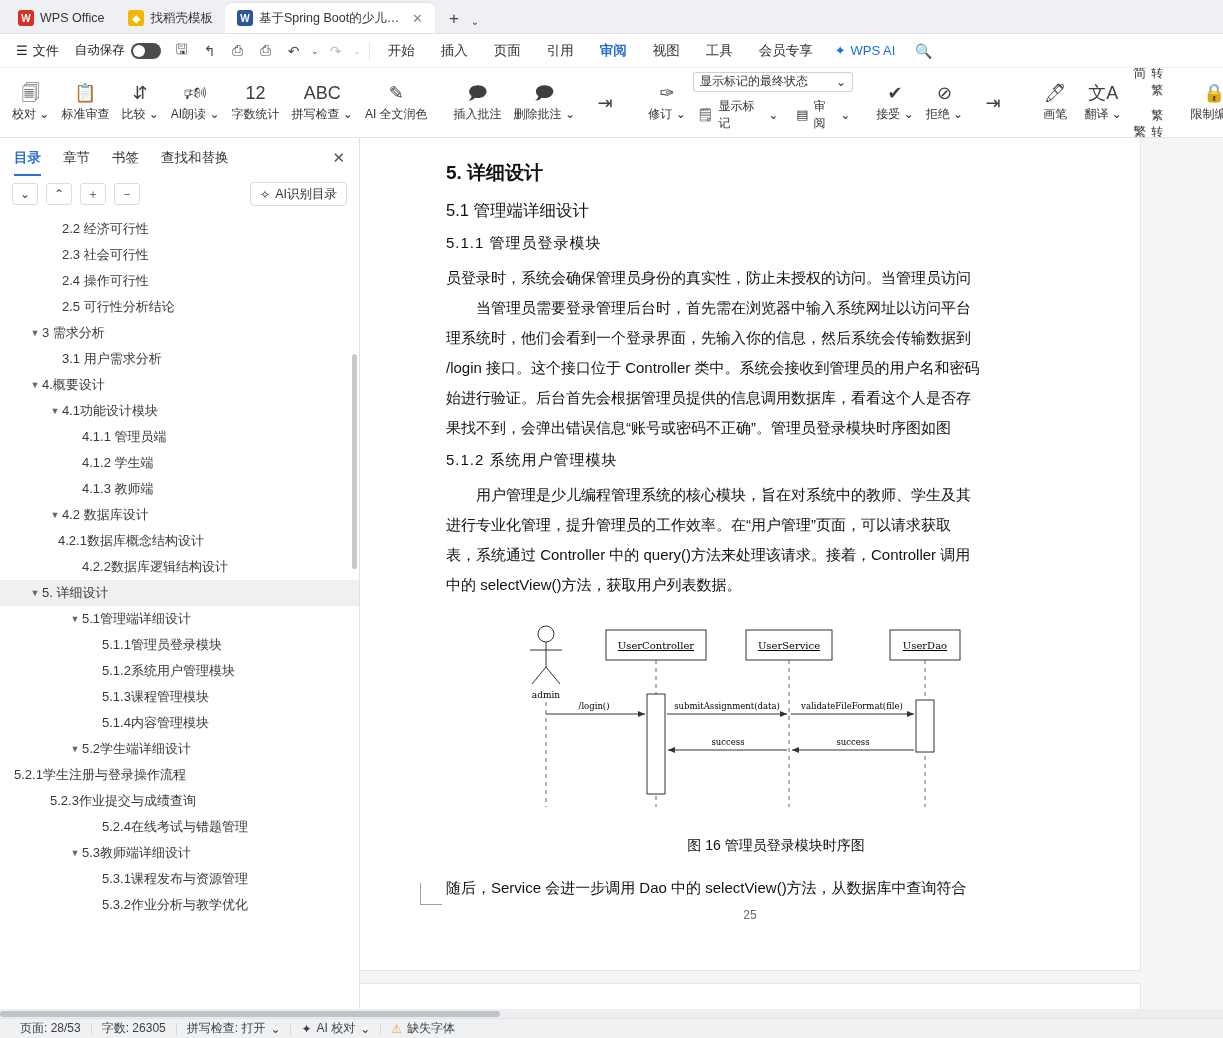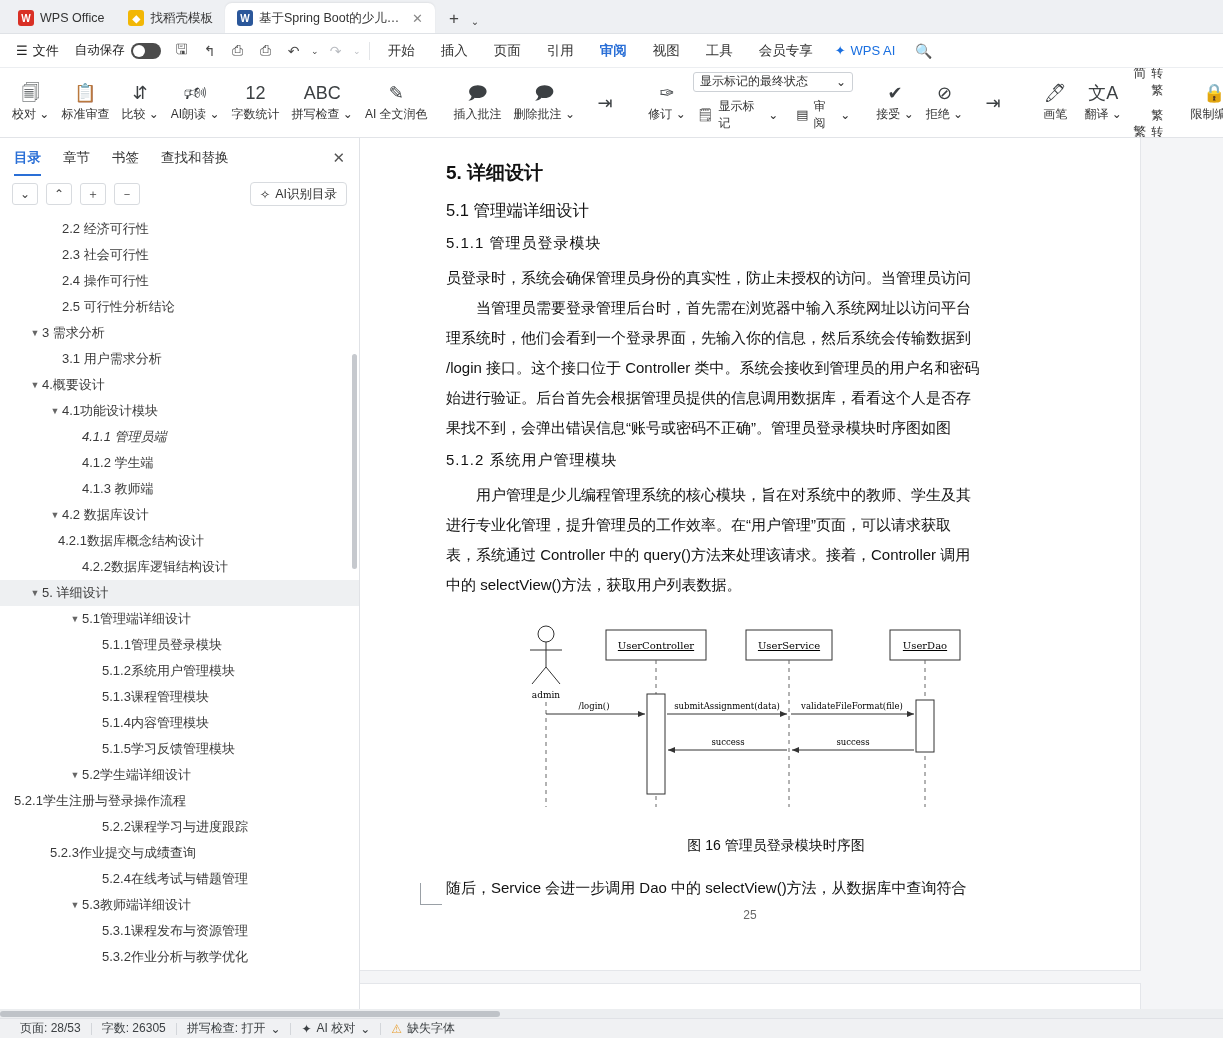--- a/index.html
+++ b/index.html
@@ -396,7 +396,7 @@
           <span class="caret">▼</span>
           <span>4.1功能设计模块</span>
         </div>
-        <div class="tocitem" style="padding-left: 68px; font-style: italic;">
+        <div class="tocitem" style="padding-left: 68px;">
           <span class="caret empty">▼</span>
           <span>4.1.1 管理员端</span>
         </div>

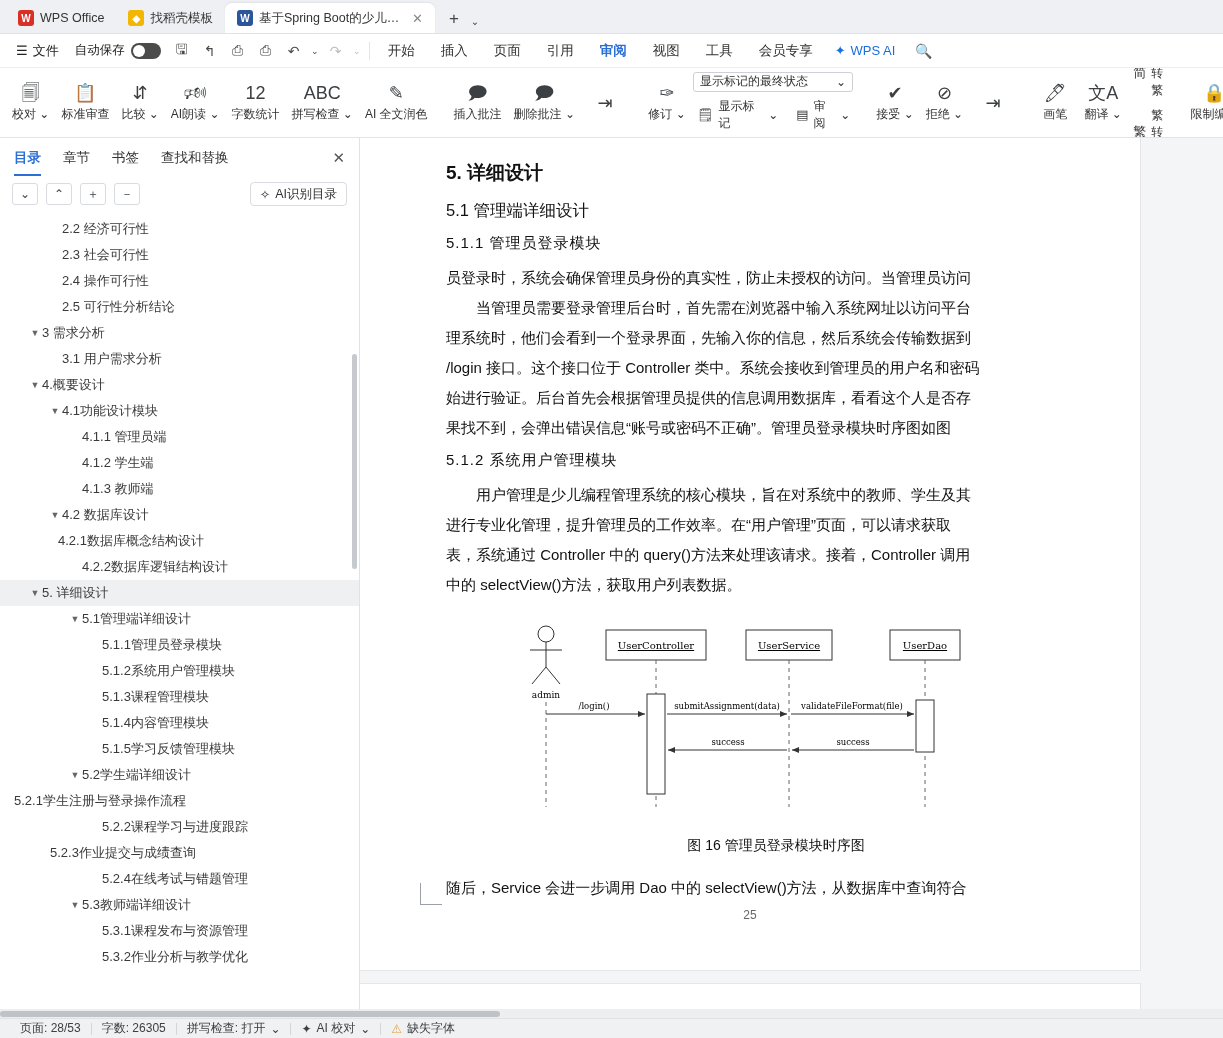--- a/index.html
+++ b/index.html
@@ -443,10 +443,6 @@
         <div class="tocitem" style="padding-left: 88px;">
           <span class="caret empty">▼</span>
           <span>5.1.4内容管理模块</span>
-        </div>
-        <div class="tocitem" style="padding-left: 88px;">
-          <span class="caret empty">▼</span>
-          <span>5.1.5学习反馈管理模块</span>
         </div>
         <div class="tocitem" style="padding-left: 68px;">
           <span class="caret">▼</span>

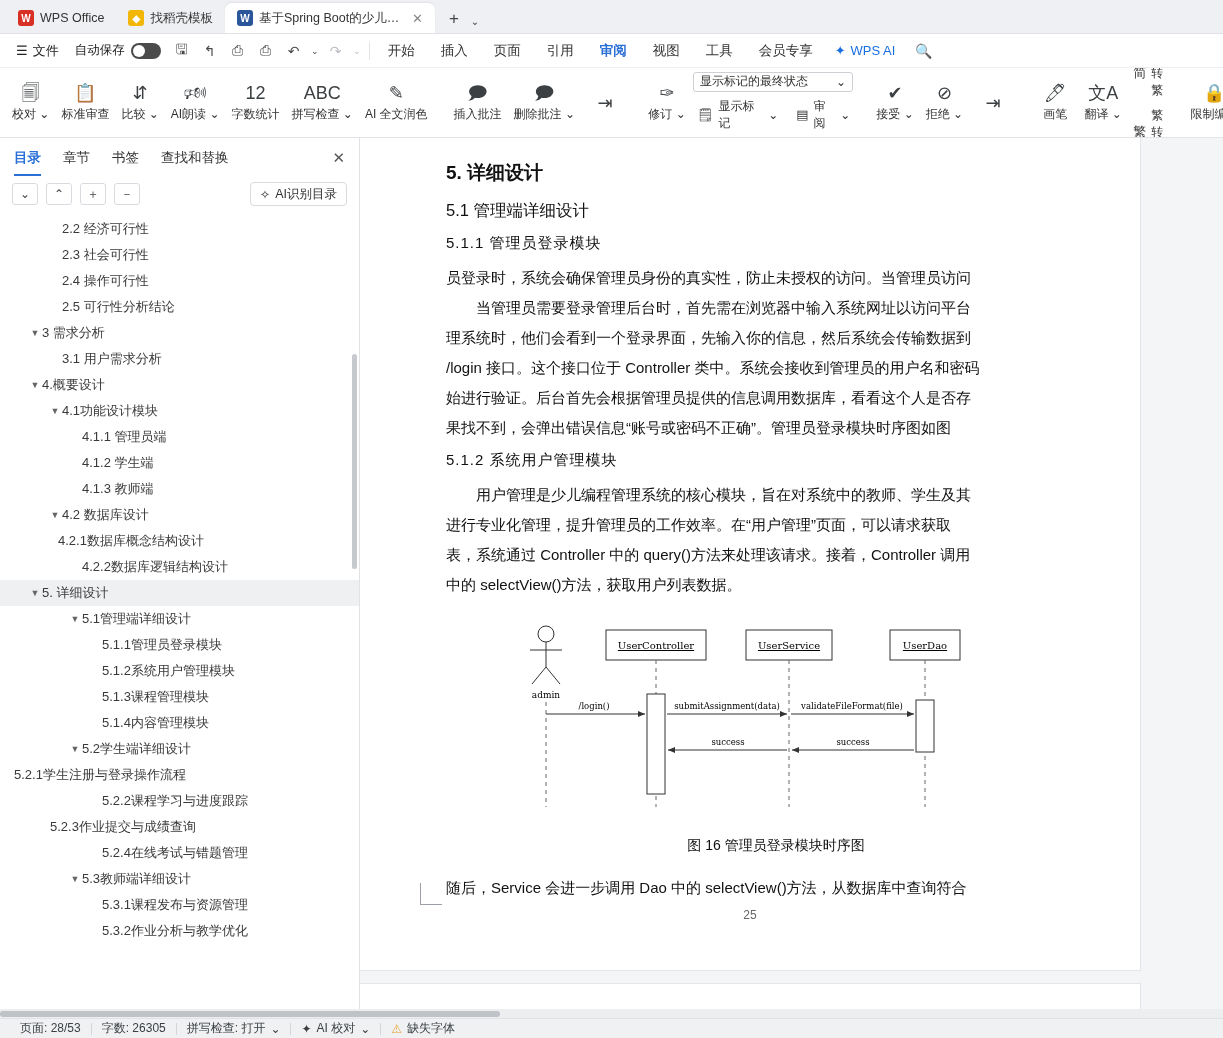--- a/index.html
+++ b/index.html
@@ -451,10 +451,6 @@
         <div class="tocitem" style="">
           <span class="caret empty">▼</span>
           <span>5.2.1学生注册与登录操作流程</span>
-        </div>
-        <div class="tocitem" style="padding-left: 88px;">
-          <span class="caret empty">▼</span>
-          <span>5.2.2课程学习与进度跟踪</span>
         </div>
         <div class="tocitem" style="padding-left: 36px;">
           <span class="caret empty">▼</span>

